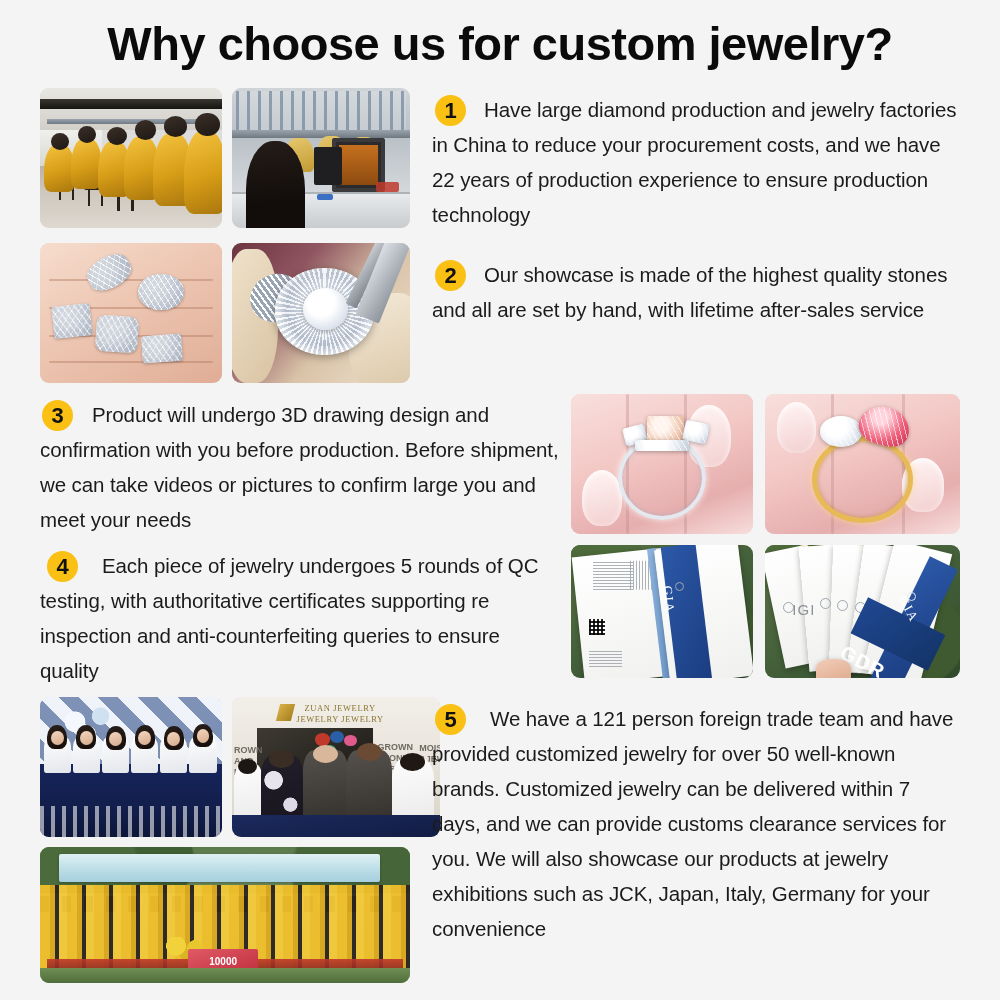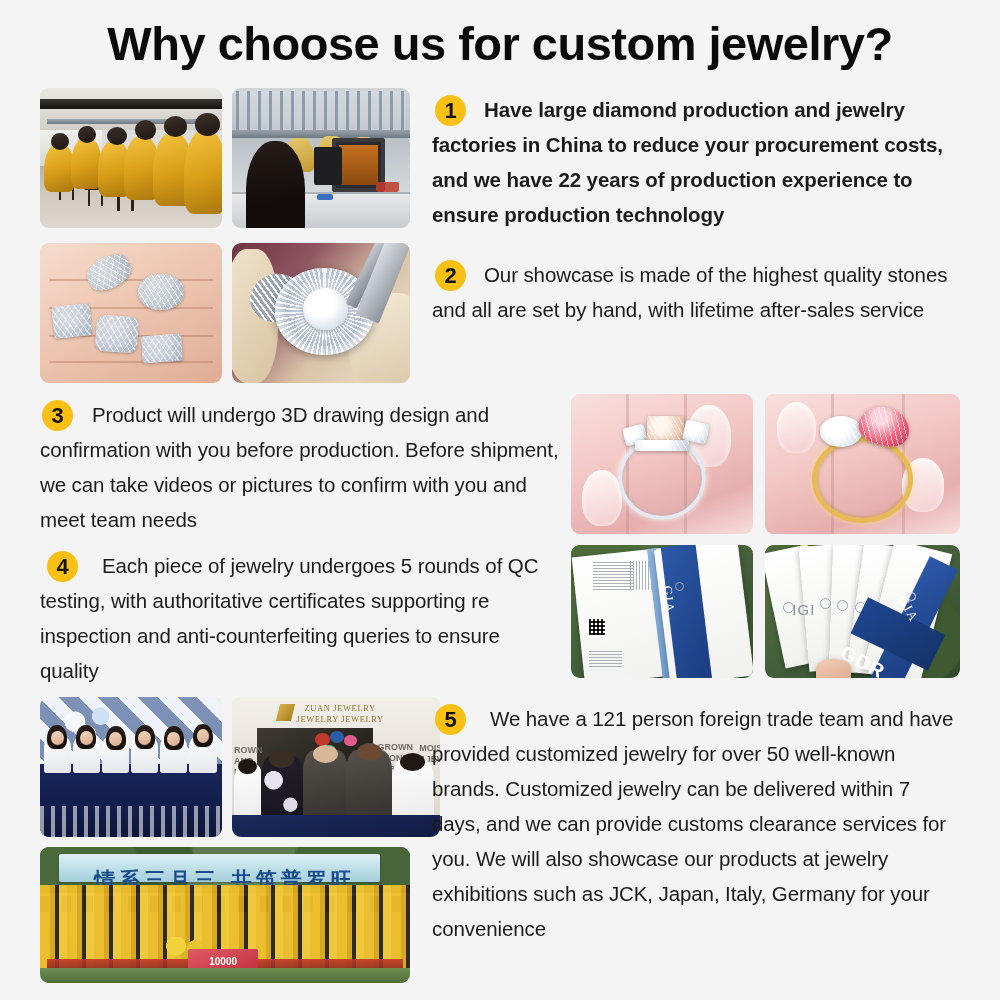--- a/index.html
+++ b/index.html
@@ -508,7 +508,7 @@
 </div>
 
 <div class="badge" style="left:435px; top:95px;">1</div>
-<div class="para" style="left:432px; top:92px; width:530px; text-indent:52px;font-weight:bold;">Have large diamond production and jewelry factories in China to reduce your procurement costs, and we have 22 years of production experience to ensure production technology</div>
+<div class="para" style="left:432px; top:92px; width:530px; text-indent:52px;">Have large diamond production and jewelry factories in China to reduce your procurement costs, and we have 22 years of production experience to ensure production technology</div>
 
 <div class="photo p3" style="left:40px; top:243px; width:182px; height:140px;">
   <div class="inner">

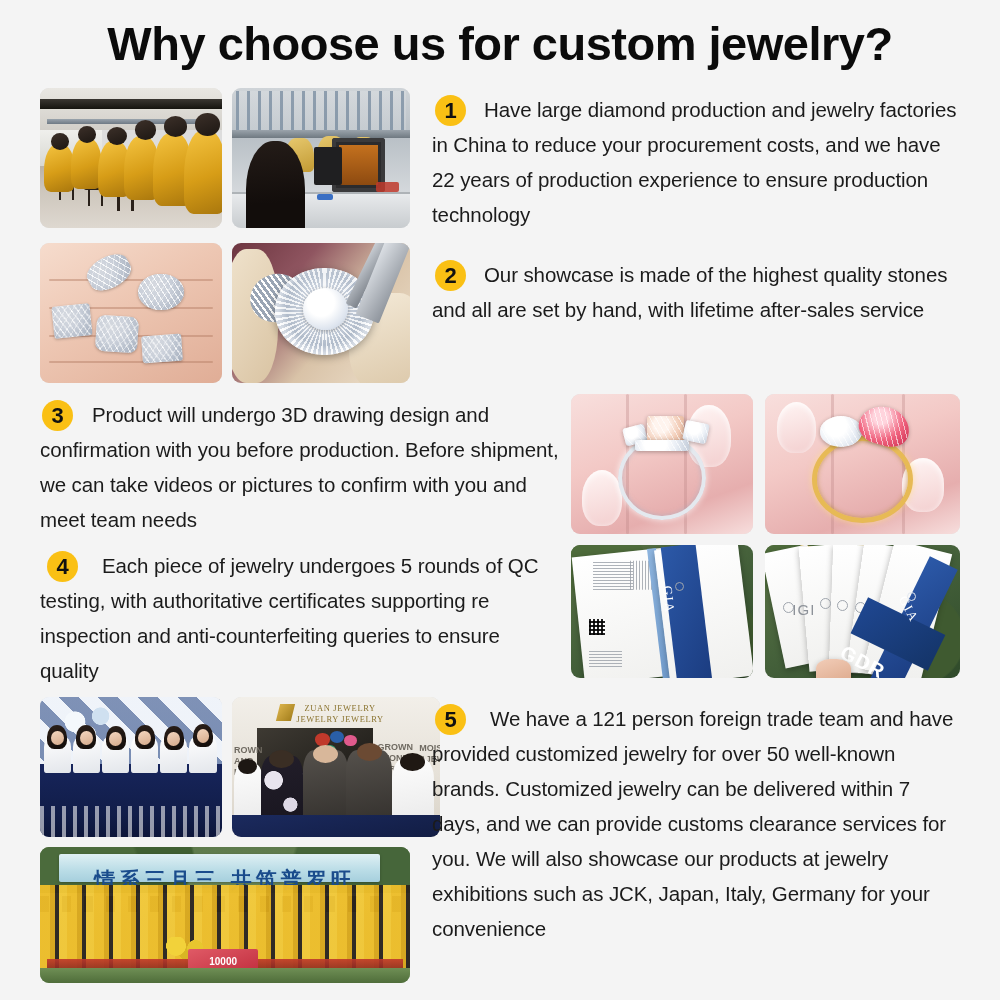--- a/index.html
+++ b/index.html
@@ -542,7 +542,7 @@
 <div class="para" style="left:432px; top:257px; width:530px; text-indent:52px;">Our showcase is made of the highest quality stones and all are set by hand, with lifetime after-sales service</div>
 
 <div class="badge" style="left:42px; top:400px;">3</div>
-<div class="para" style="left:40px; top:397px; width:520px; text-indent:52px;">Product will undergo 3D drawing design and confirmation with you before production. Before shipment, we can take videos or pictures to confirm with you and meet team needs</div>
+<div class="para" style="left:40px; top:397px; width:520px; text-indent:52px;">Product will undergo 3D drawing design and confirmation with you before production. Before shipment, we can take videos or pictures to confirm large you and meet your needs</div>
 
 <div class="photo" style="left:571px; top:394px; width:182px; height:140px;">
   <div class="inner hand">

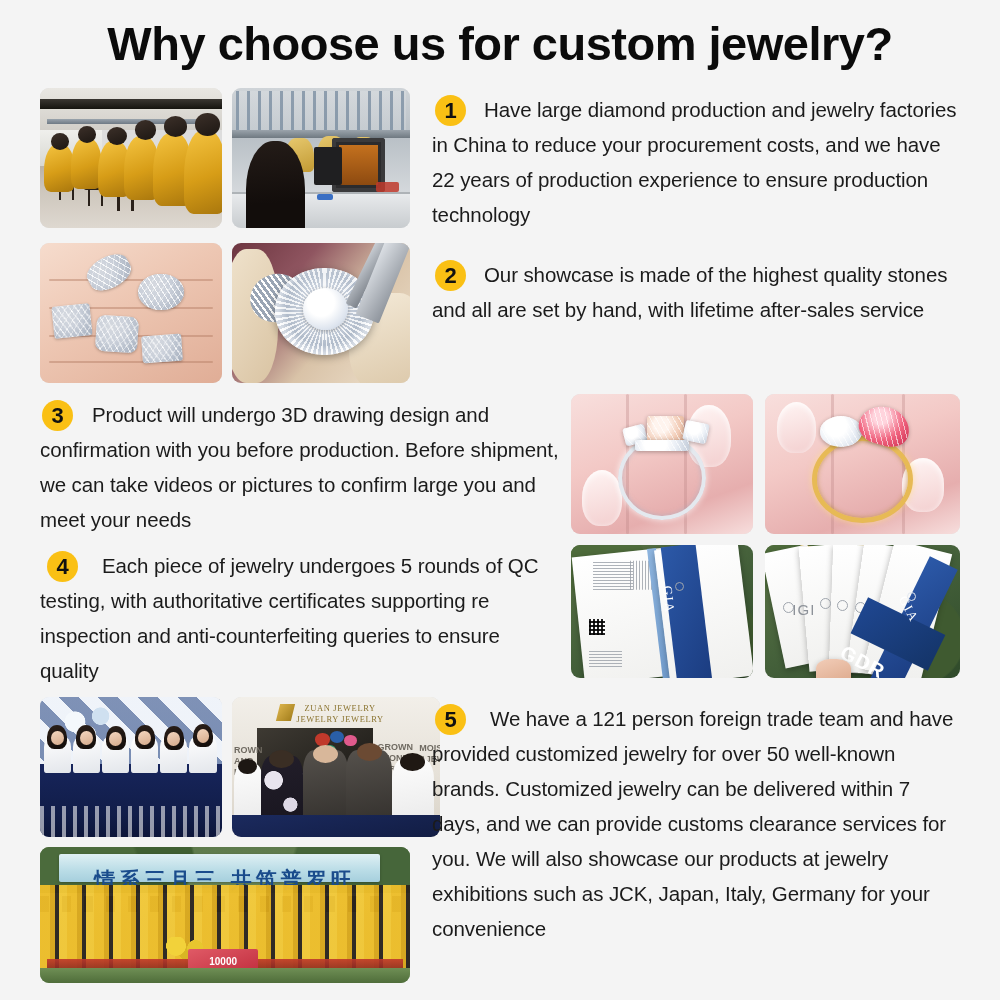--- a/index.html
+++ b/index.html
@@ -683,7 +683,6 @@
     <div class="sky"></div>
     <div class="trees"></div>
     <div class="banner"></div>
-    <div class="bannertext">情系三月三 共筑普罗旺</div>
     <div class="heads"></div>
     <div class="crowd"></div>
     <div class="redbench"></div>

